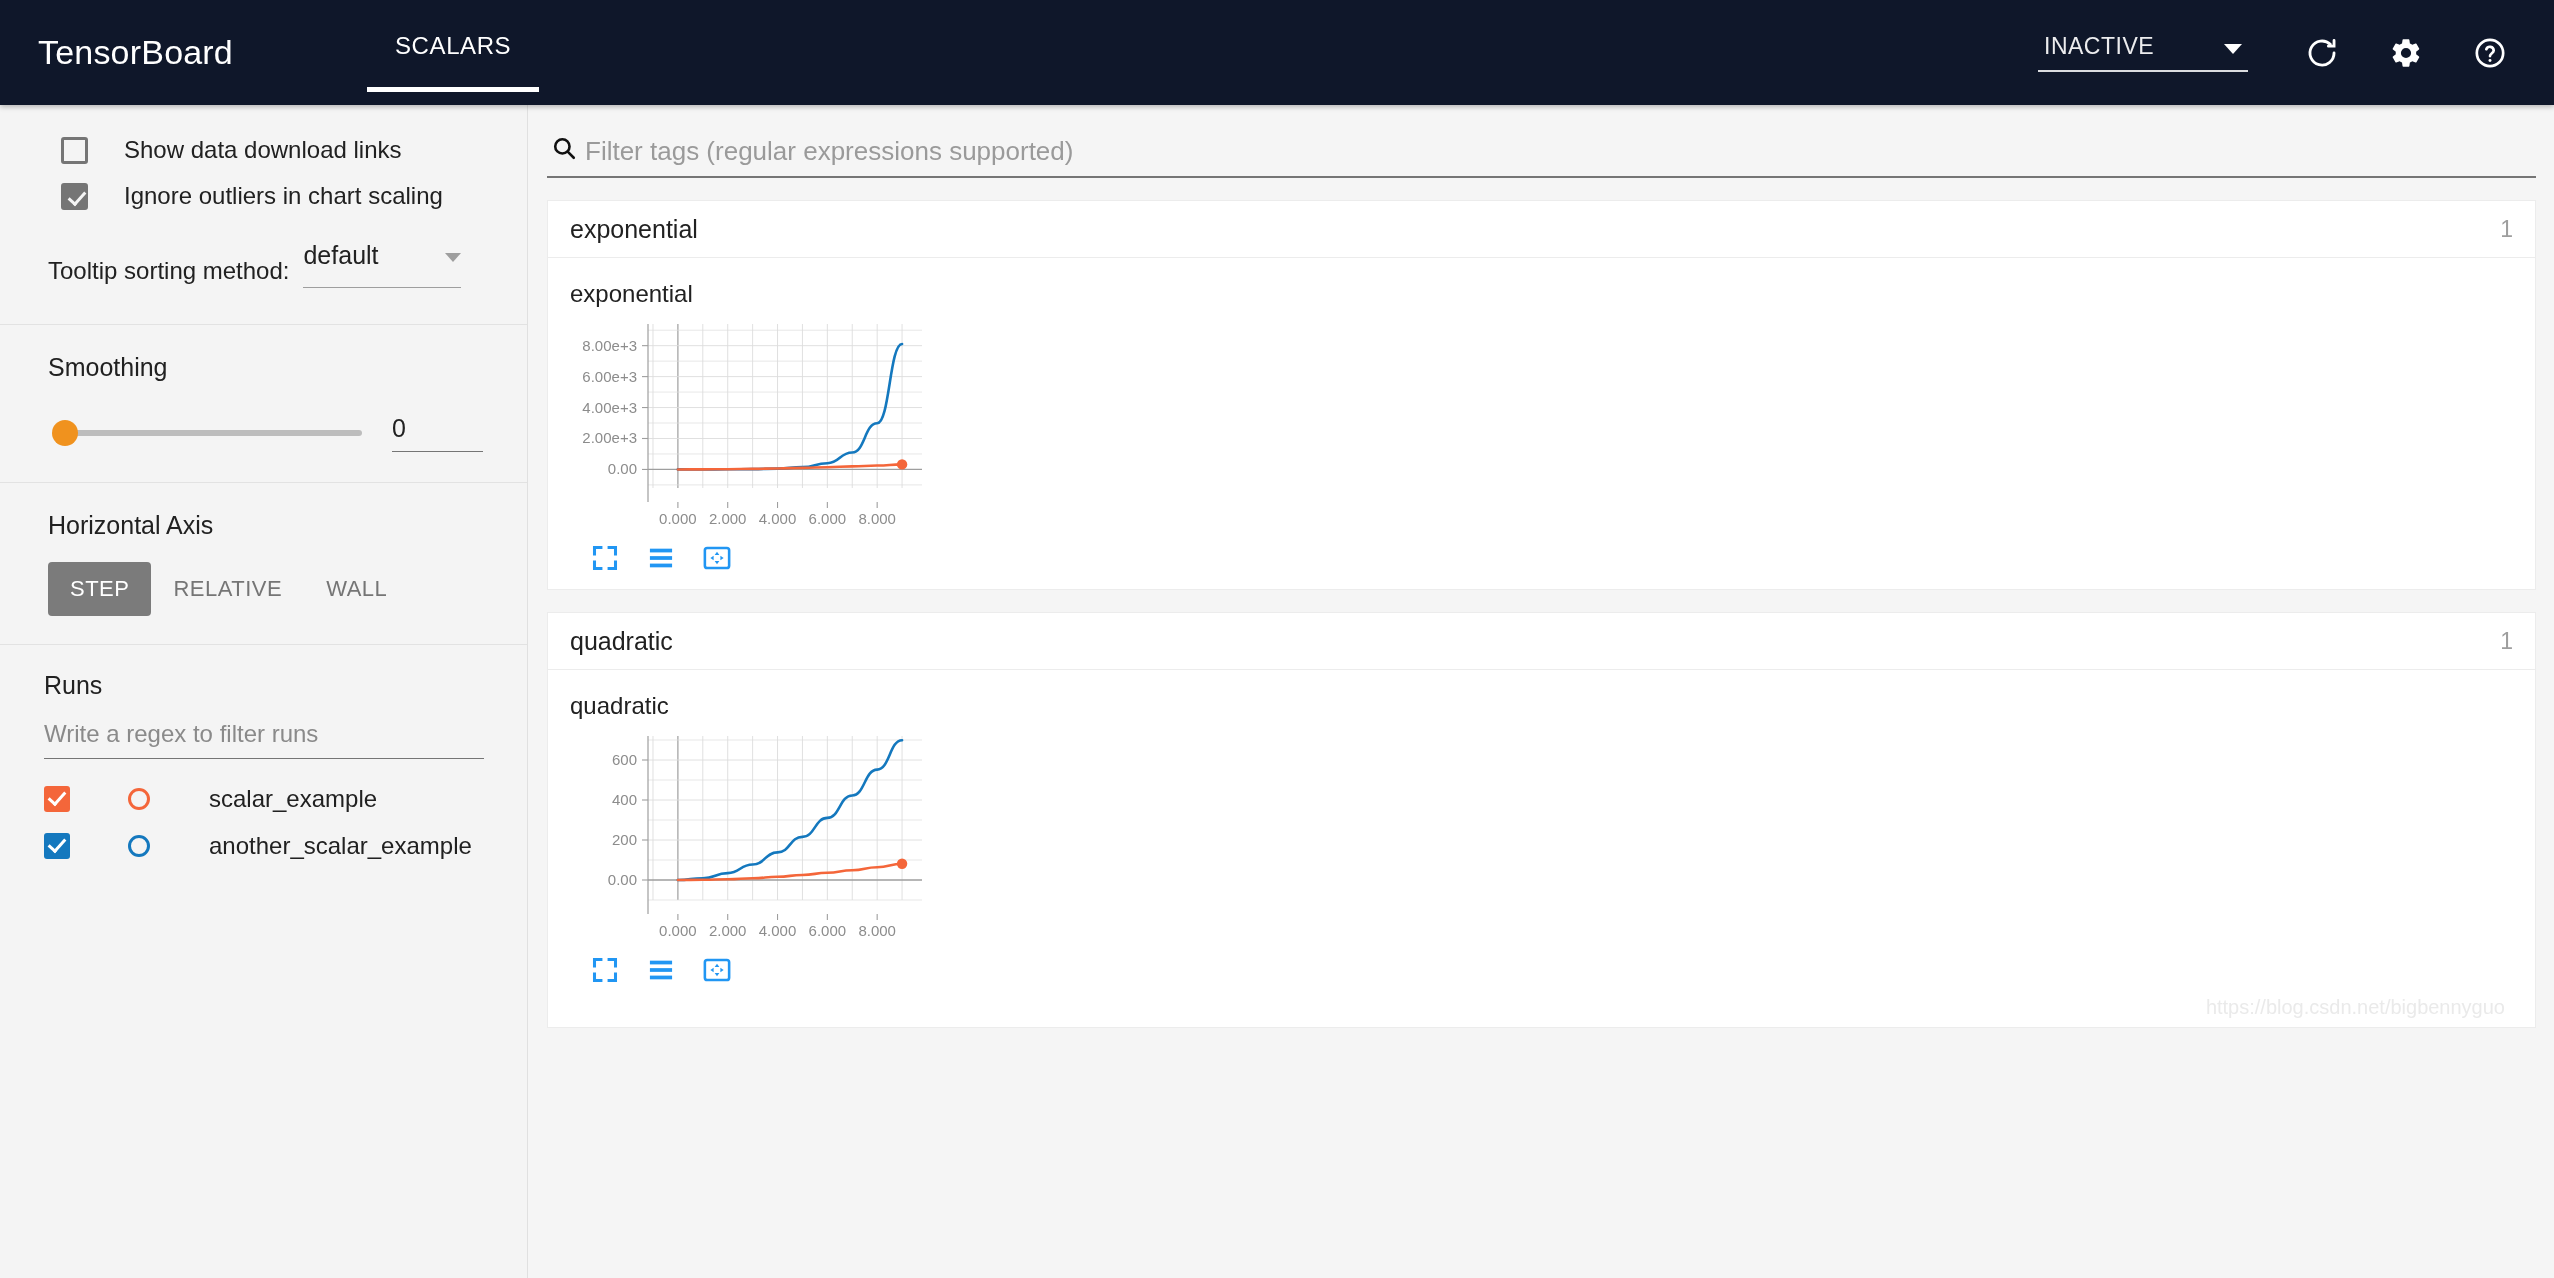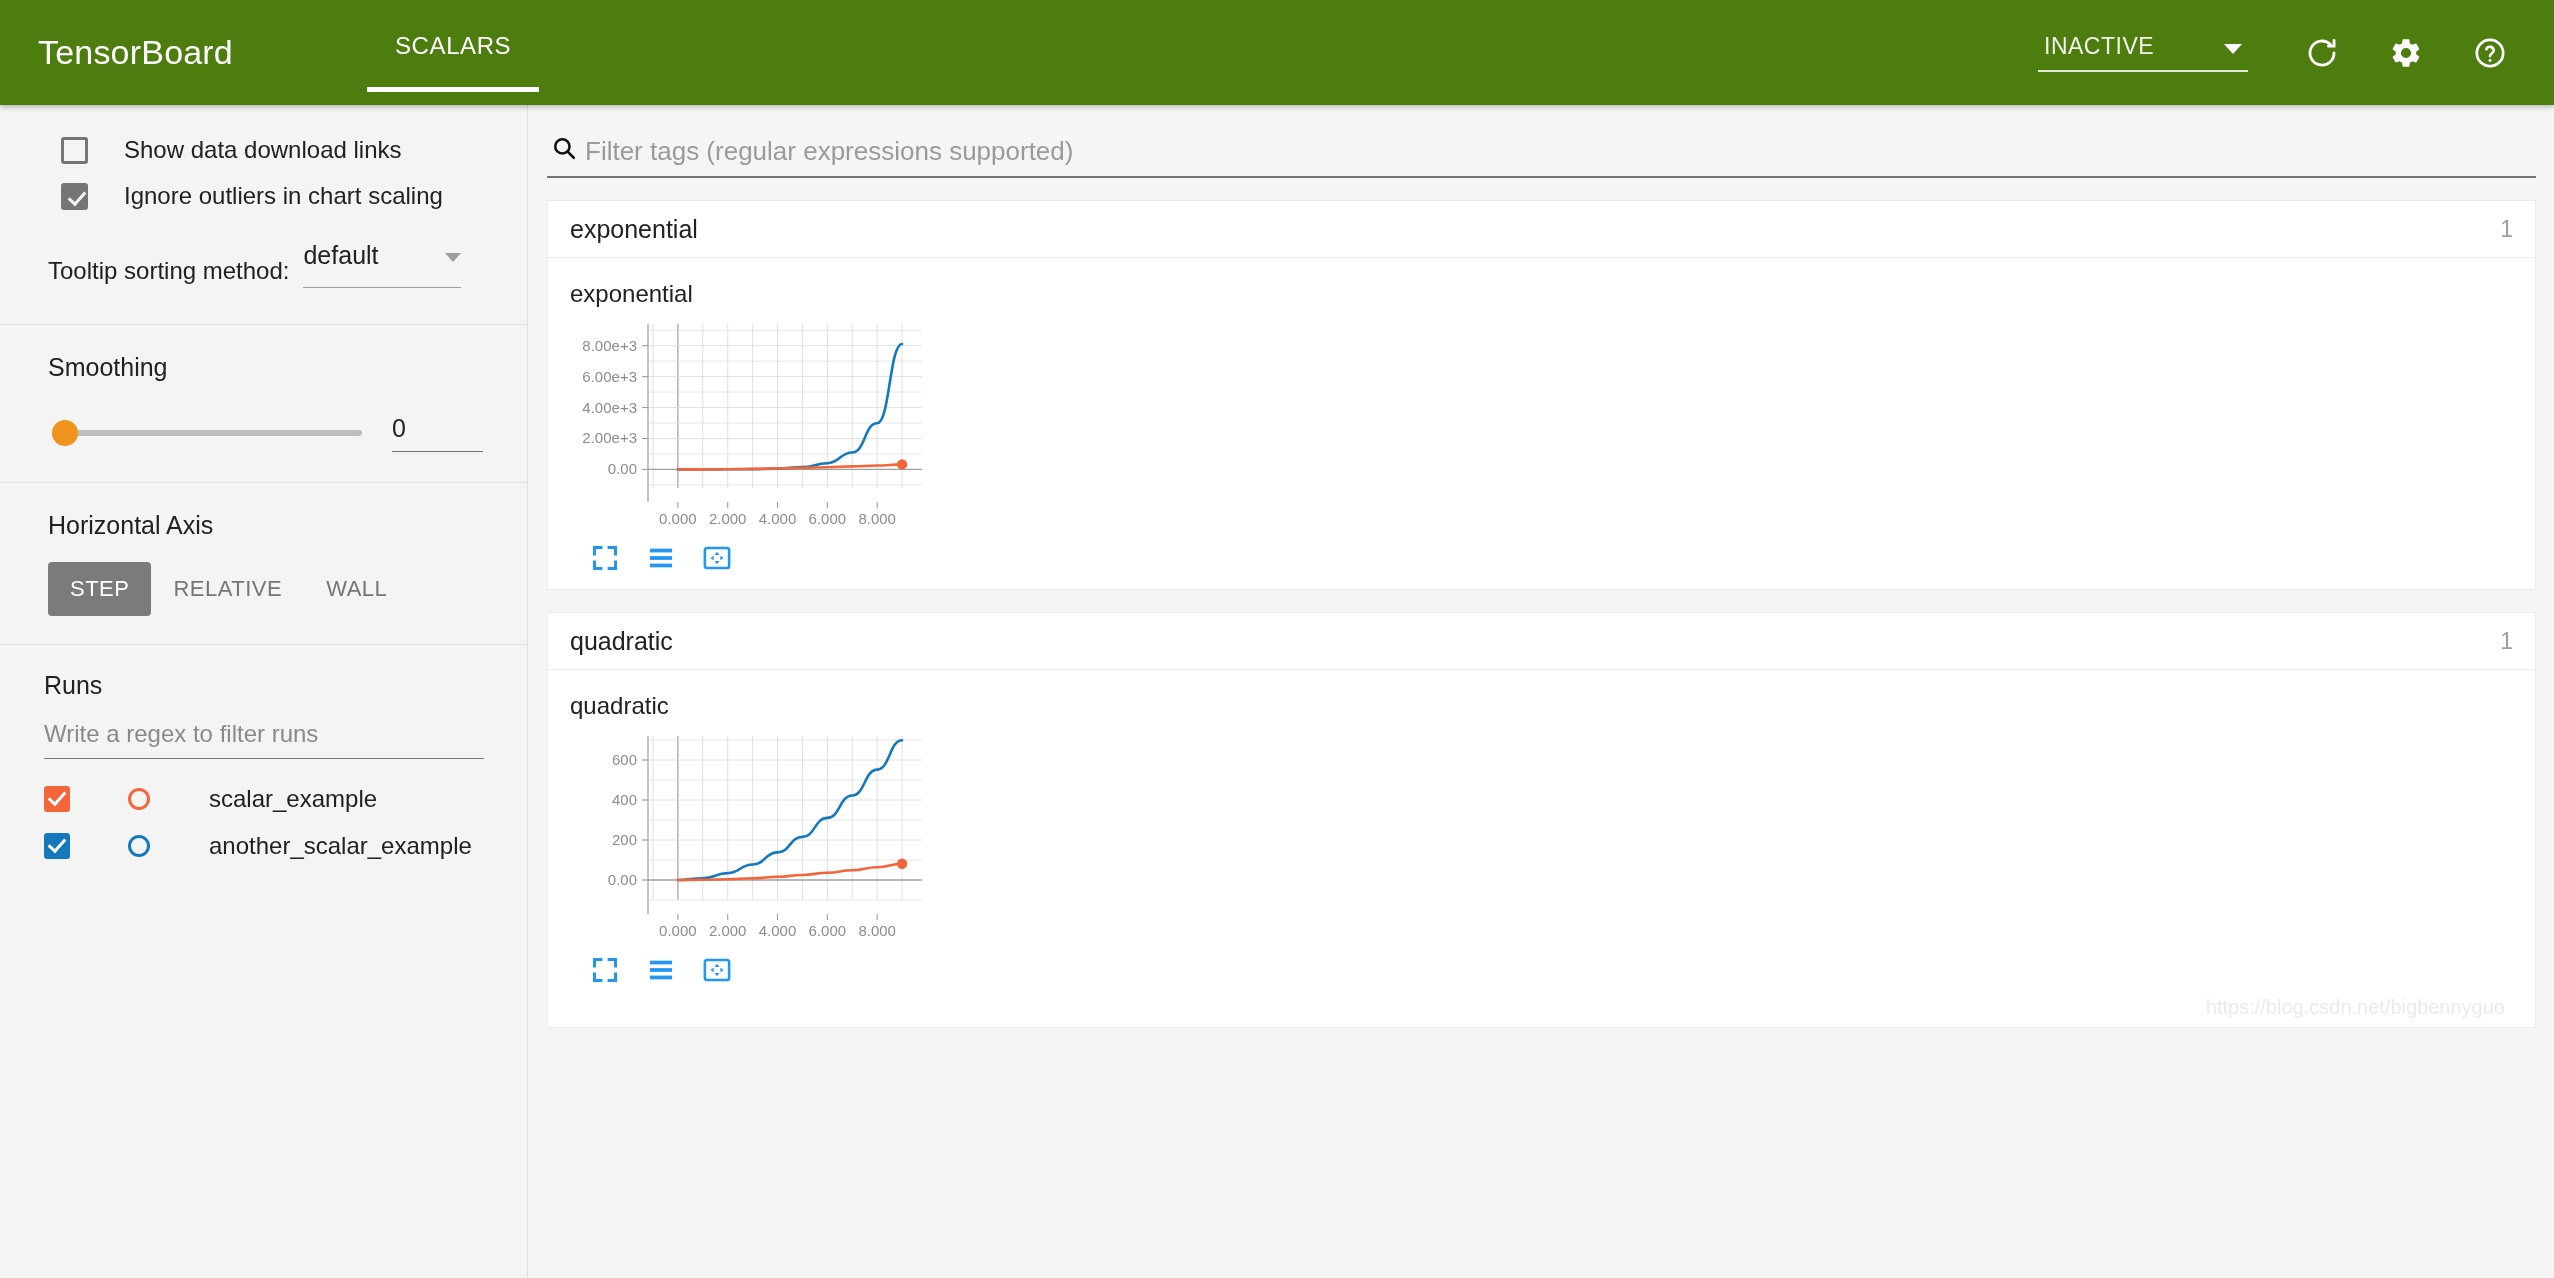--- a/index.html
+++ b/index.html
@@ -14,7 +14,7 @@
   #app-header {
     position: absolute; top: 0; left: 0;
     width: 2554px; height: 105px;
-    background: #4d7c0f;
+    background: #0f172a;
     display: flex; align-items: center;
     box-shadow: 0 2px 5px rgba(0,0,0,0.26);
     z-index: 10;

